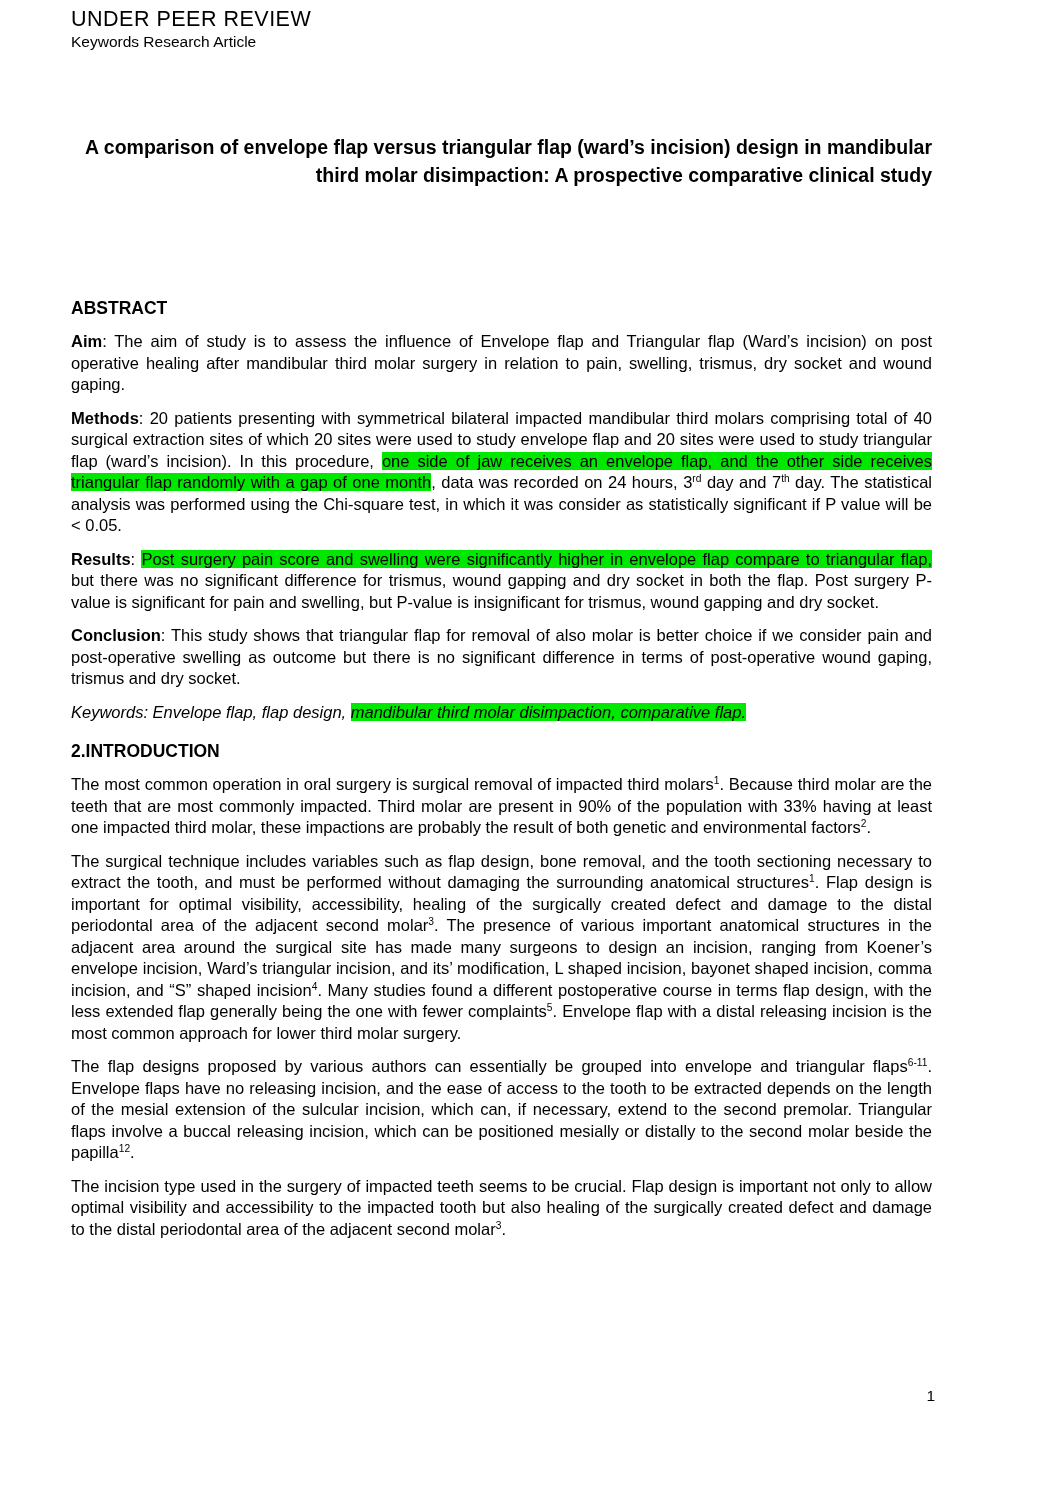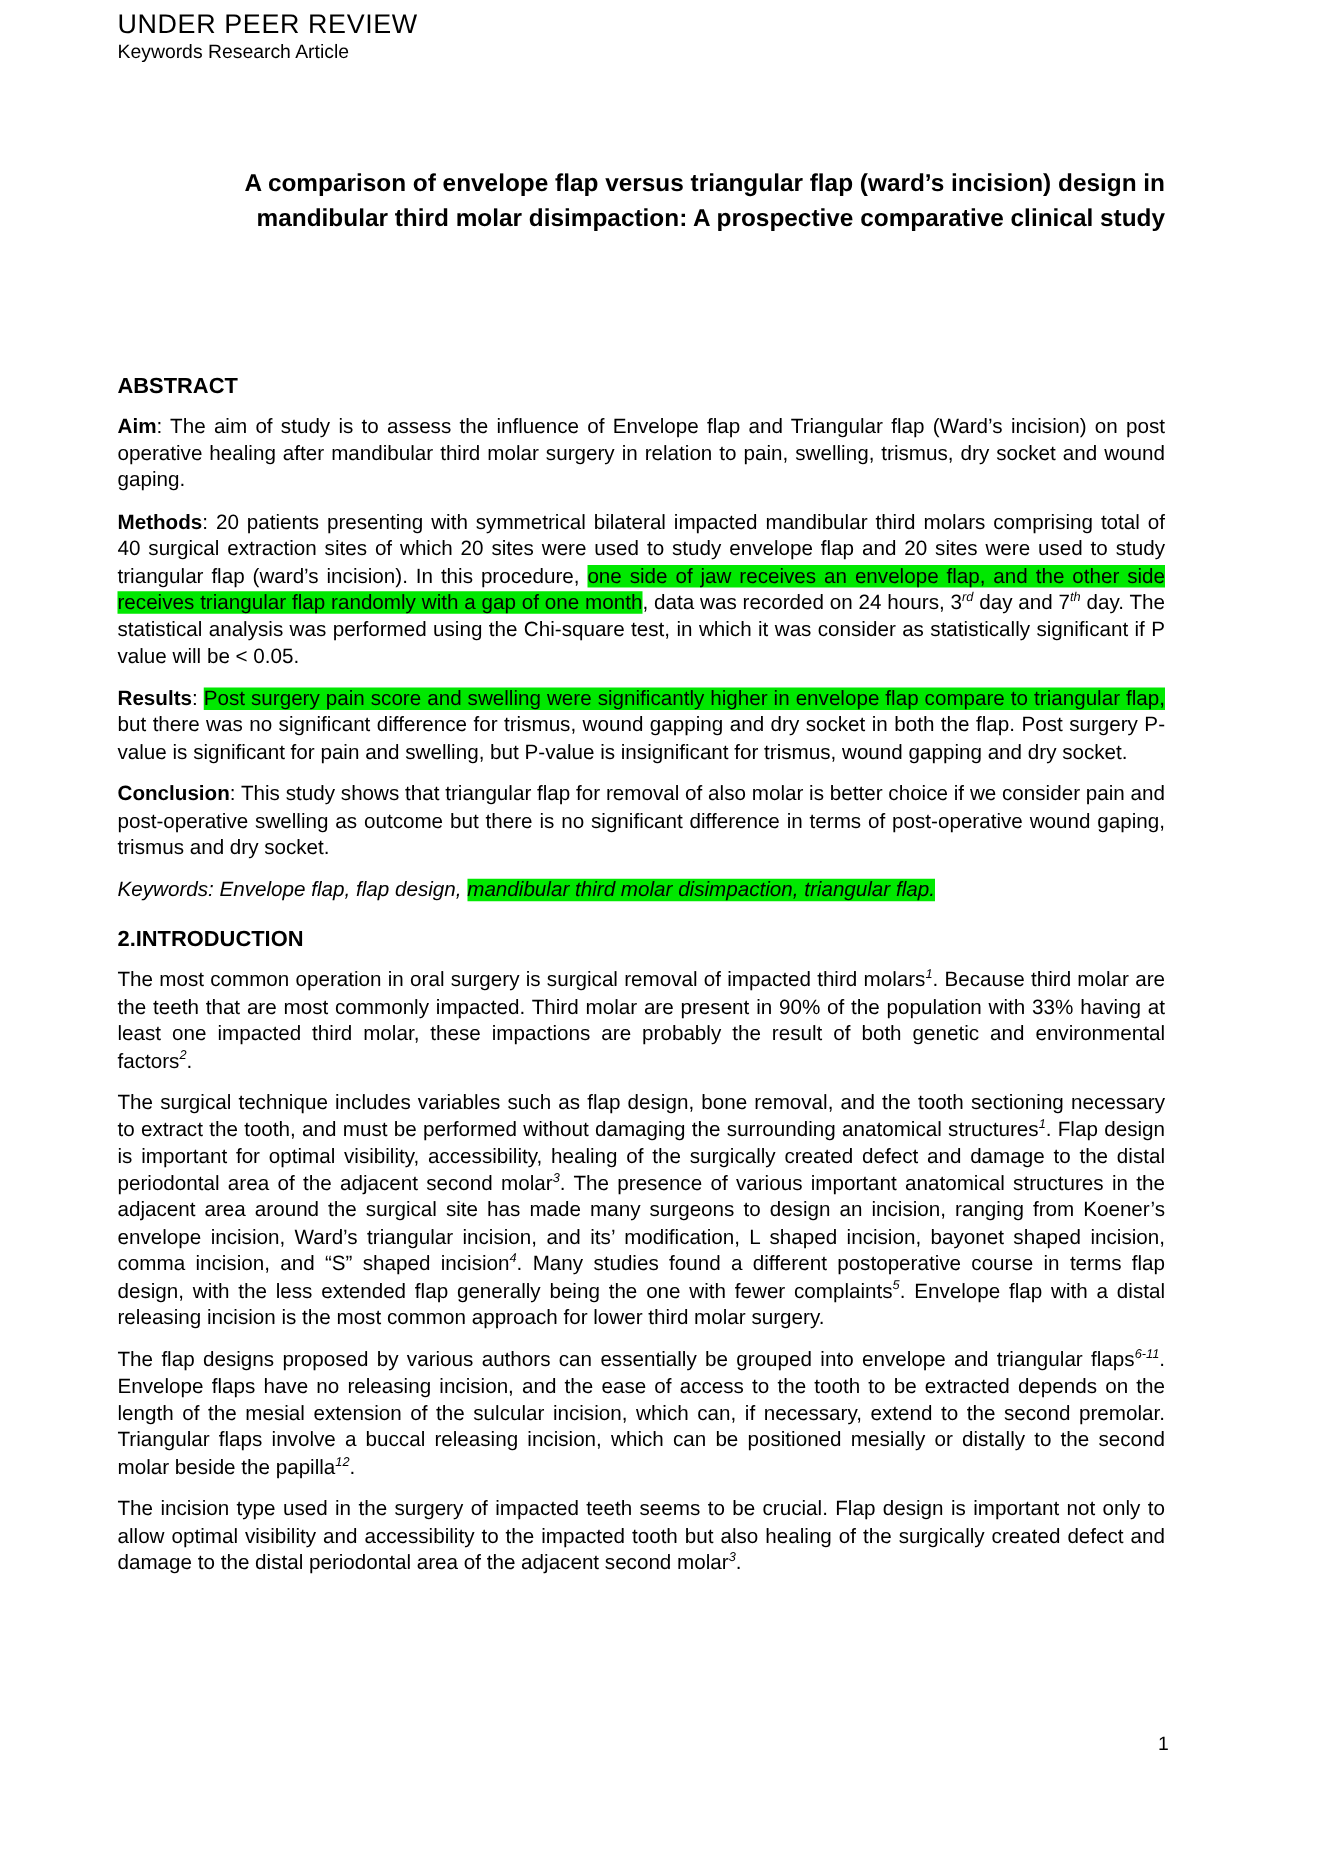--- a/index.html
+++ b/index.html
@@ -13,7 +13,7 @@
   }
   .page {
     position: absolute; inset: 0;
-    padding: 6px 126px 0 94px;
+    padding: 6px 126px 0 71px;
     box-sizing: border-box;
   }
   .hdr-line1 { font-size: 21.5px; line-height: 26px; letter-spacing: 0.5px; }

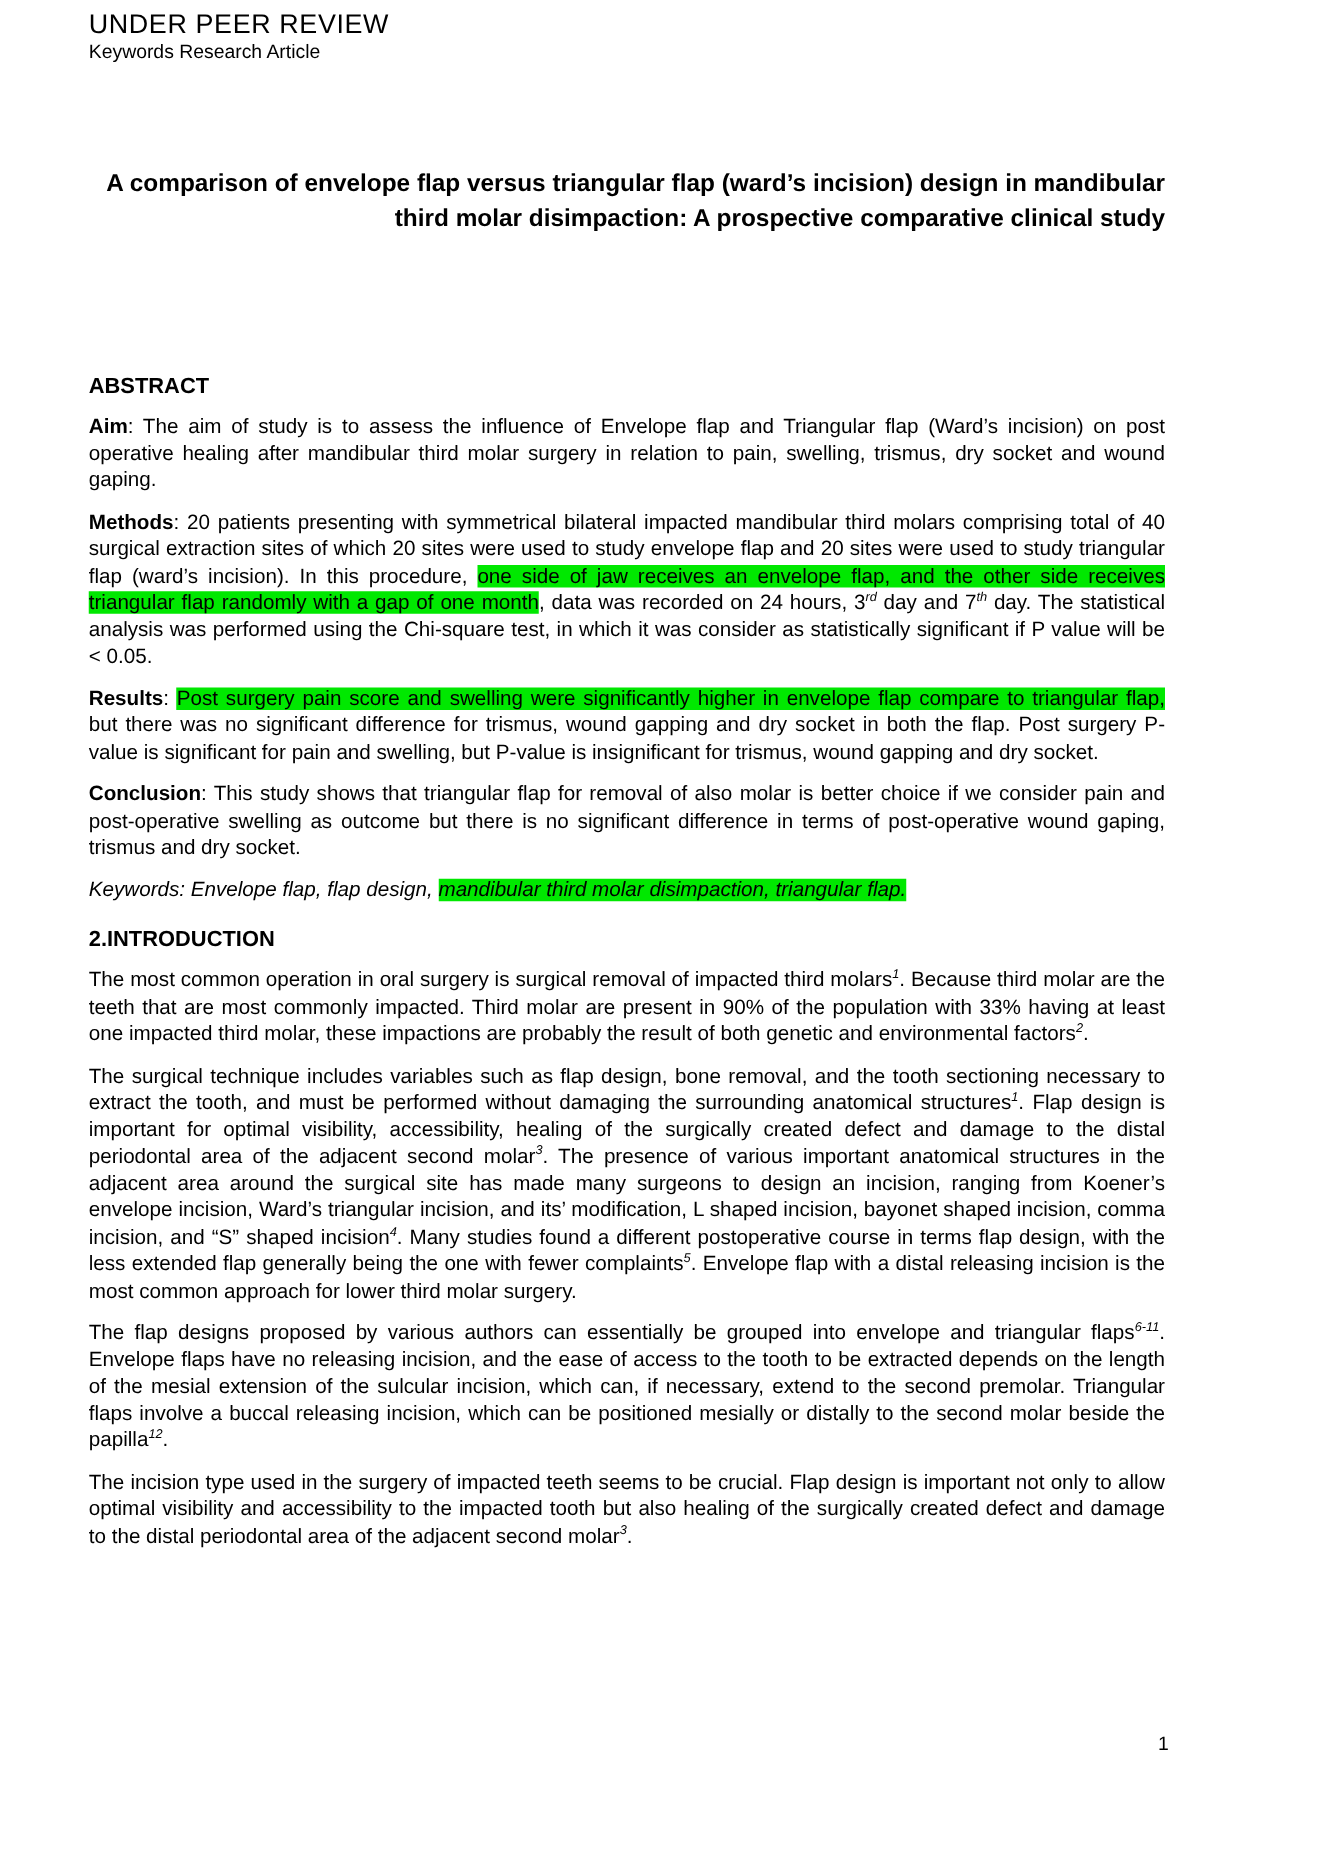--- a/index.html
+++ b/index.html
@@ -41,7 +41,7 @@
   p.para b { font-weight: bold; }
   .hl { background: #00e800; color: #000; }
   .ital { font-style: italic; }
-  sup.ref { font-size: 62%; line-height: 0; vertical-align: super; font-style: italic; }
+  sup.ref { font-size: 62%; line-height: 0; vertical-align: super; }
   .page-number {
     position: absolute;
     right: 123px;

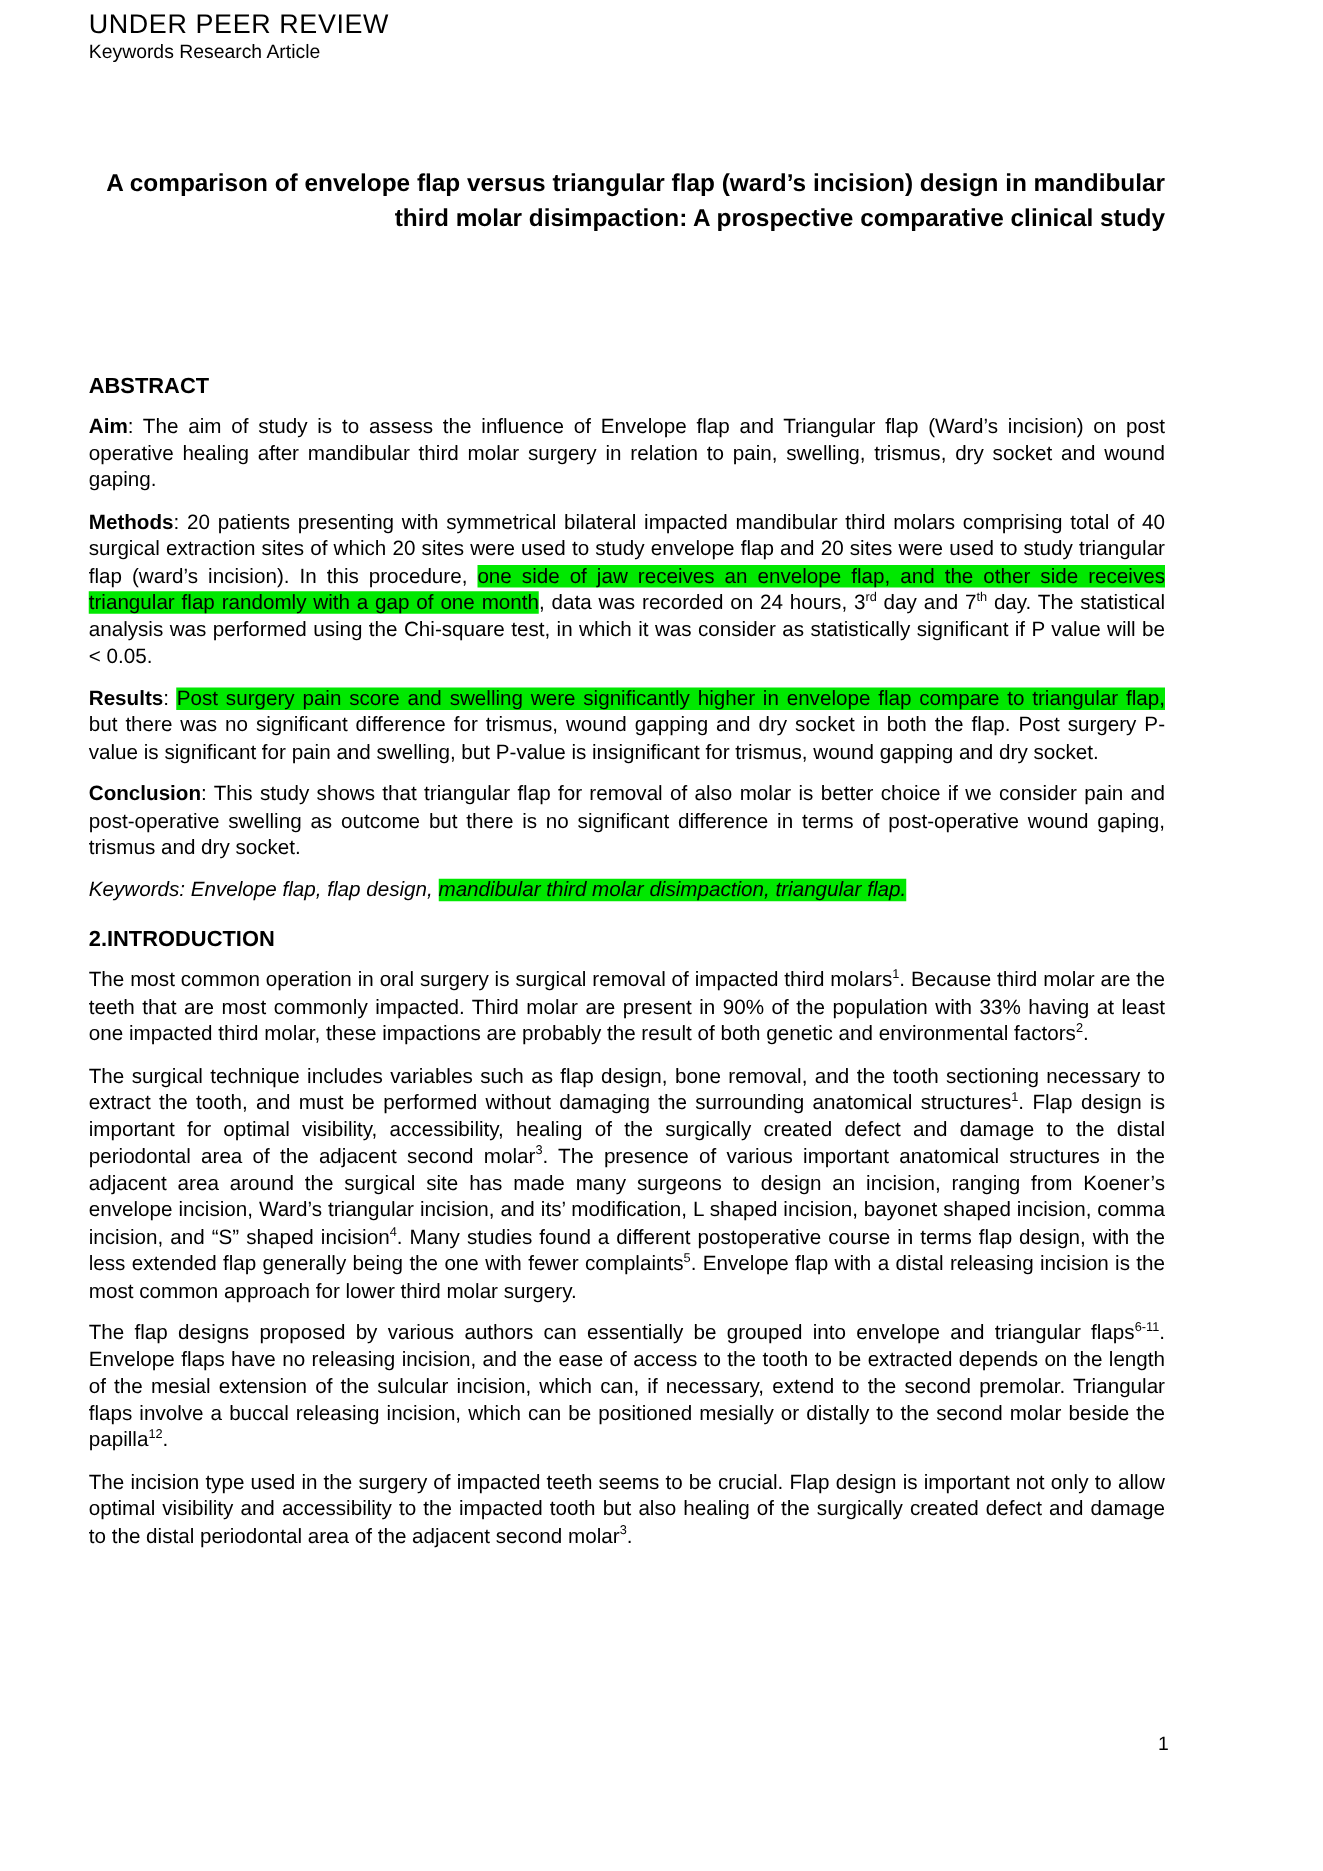--- a/index.html
+++ b/index.html
@@ -71,7 +71,7 @@
 
   <p class="para"><b>Conclusion</b><span>: This study shows that triangular flap for removal of also molar is better choice if we consider pain and post-operative swelling as outcome but there is no significant difference in terms of post-operative wound gaping, trismus and dry socket.</span></p>
 
-  <p class="para ital"><span>Keywords: Envelope flap, flap design, </span><span class="hl">mandibular third molar disimpaction, triangular flap.</span></p>
+  <p class="para ital"><span>Keywords: Envelope flap, flap design, </span><span class="hl">mandibular third molar disimpaction, comparative flap.</span></p>
 
   <div class="section-heading intro-heading">2.INTRODUCTION</div>
 

